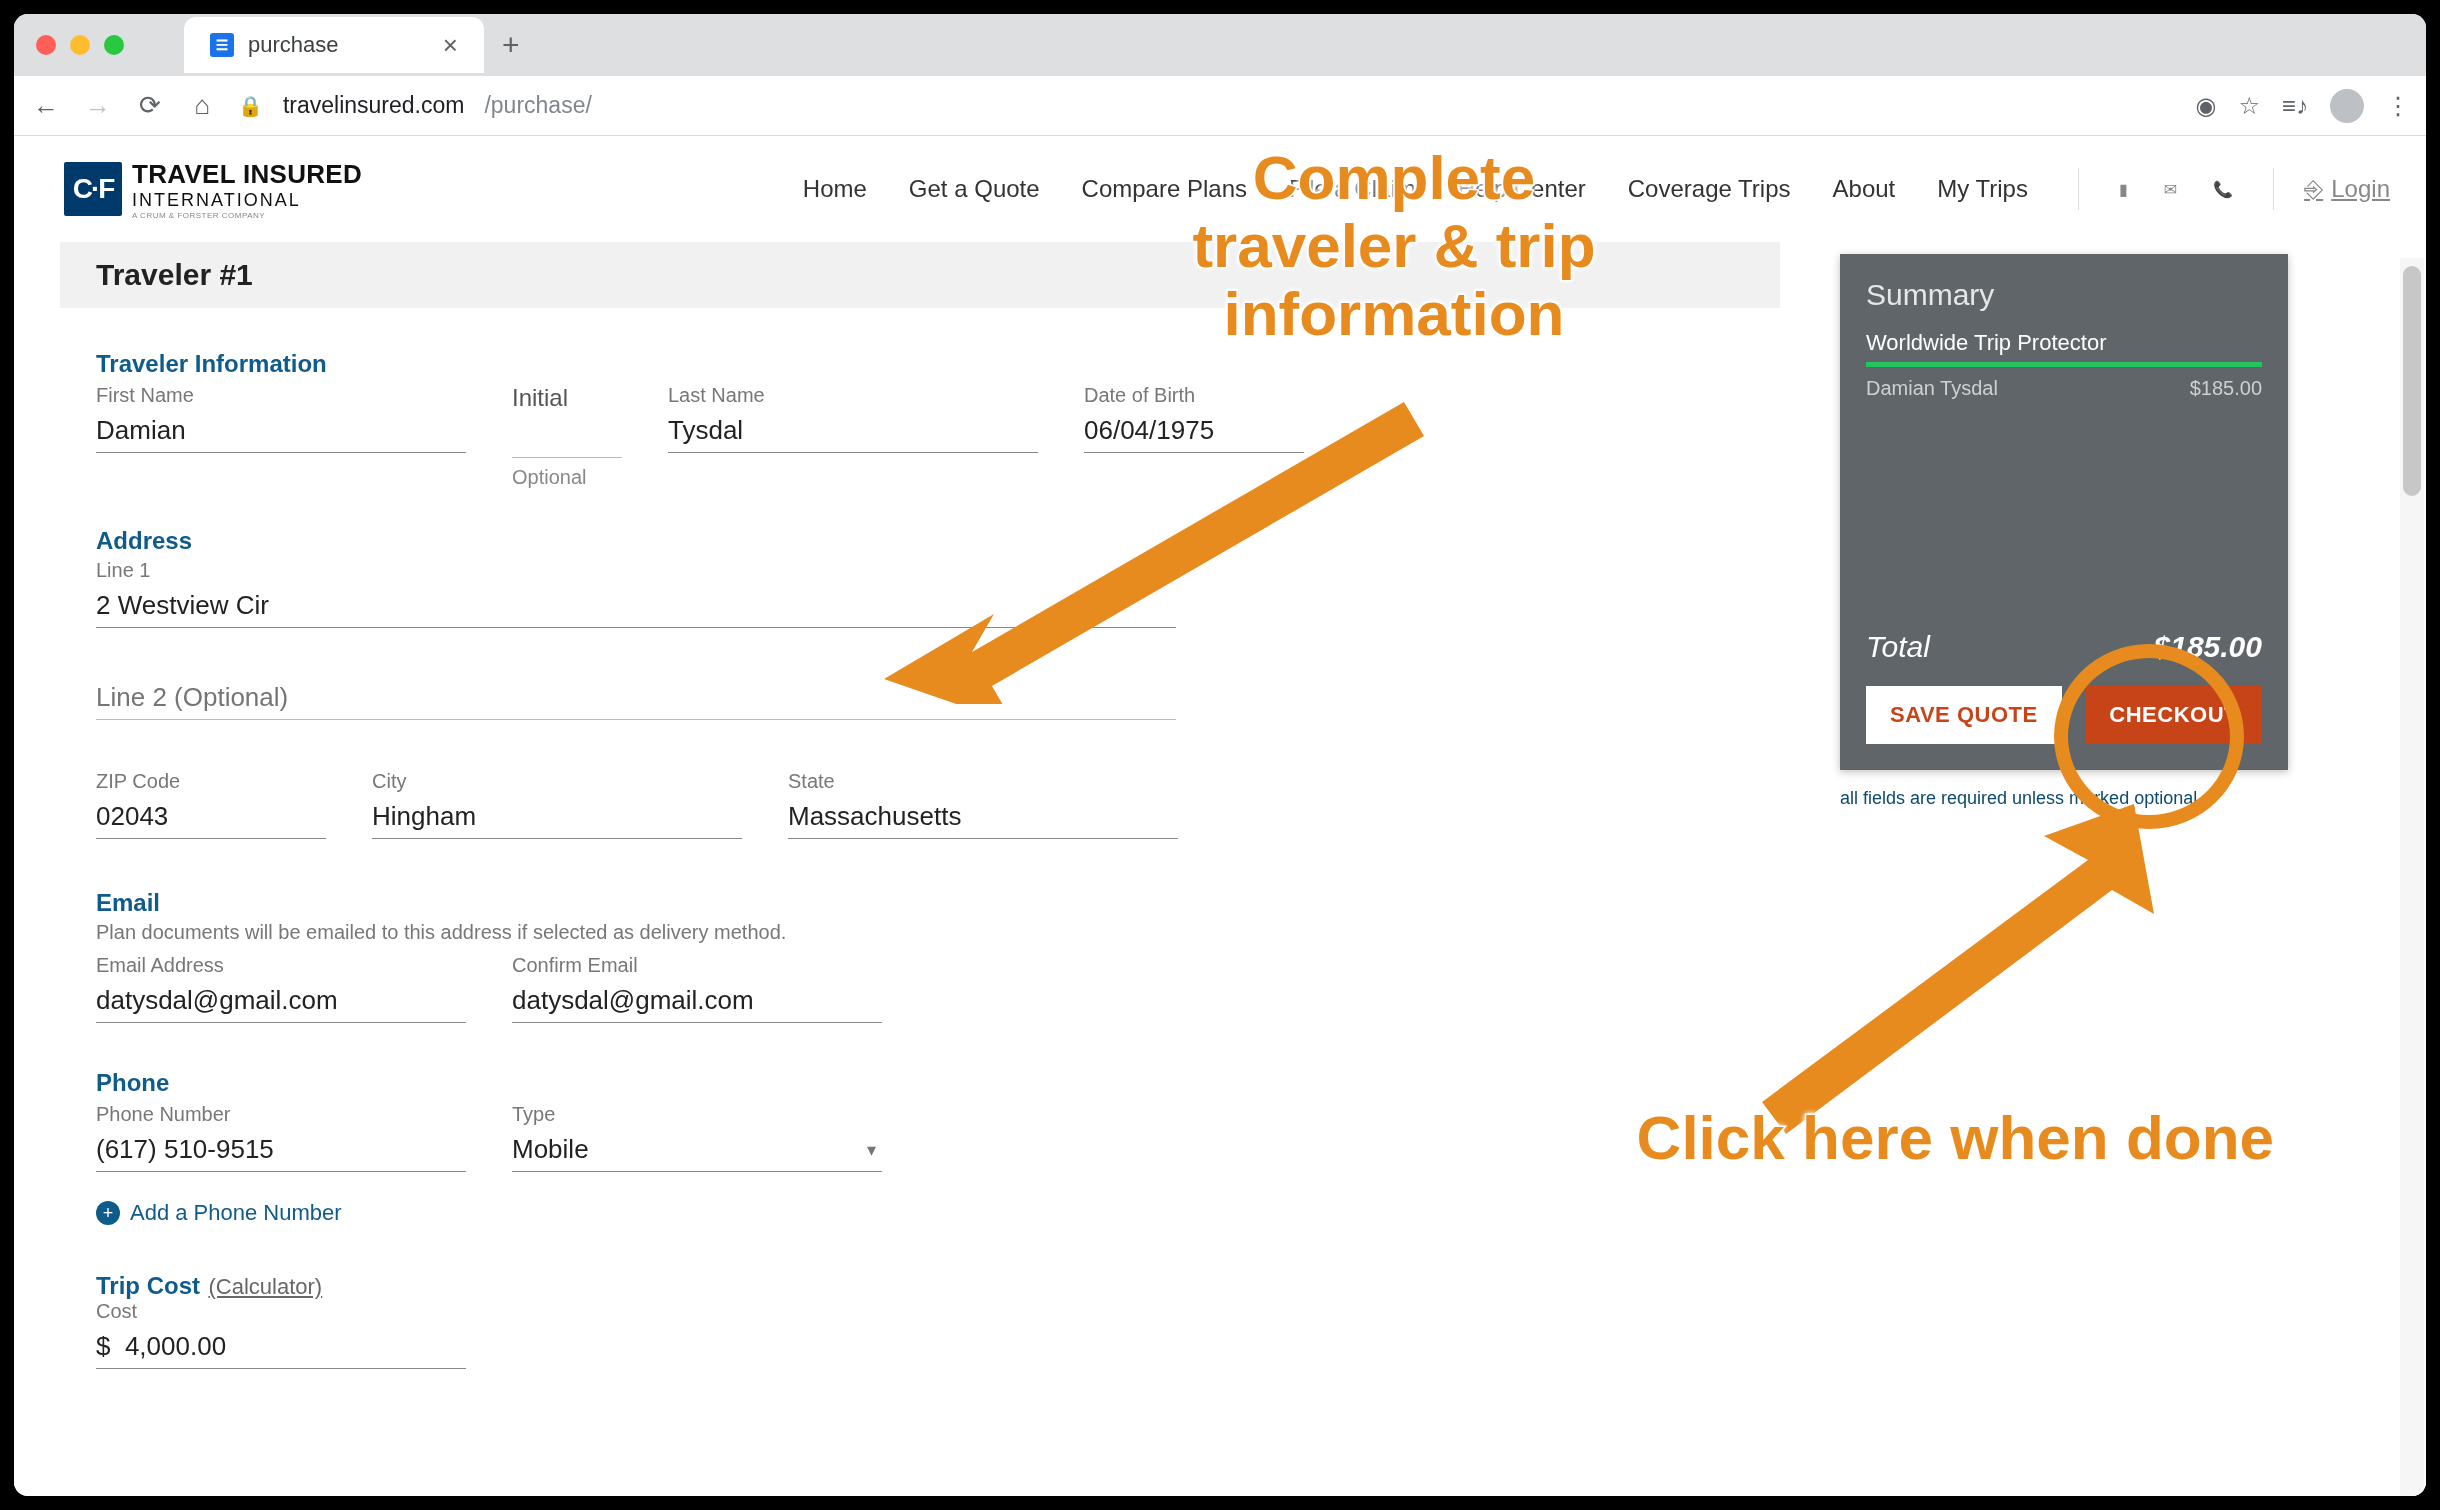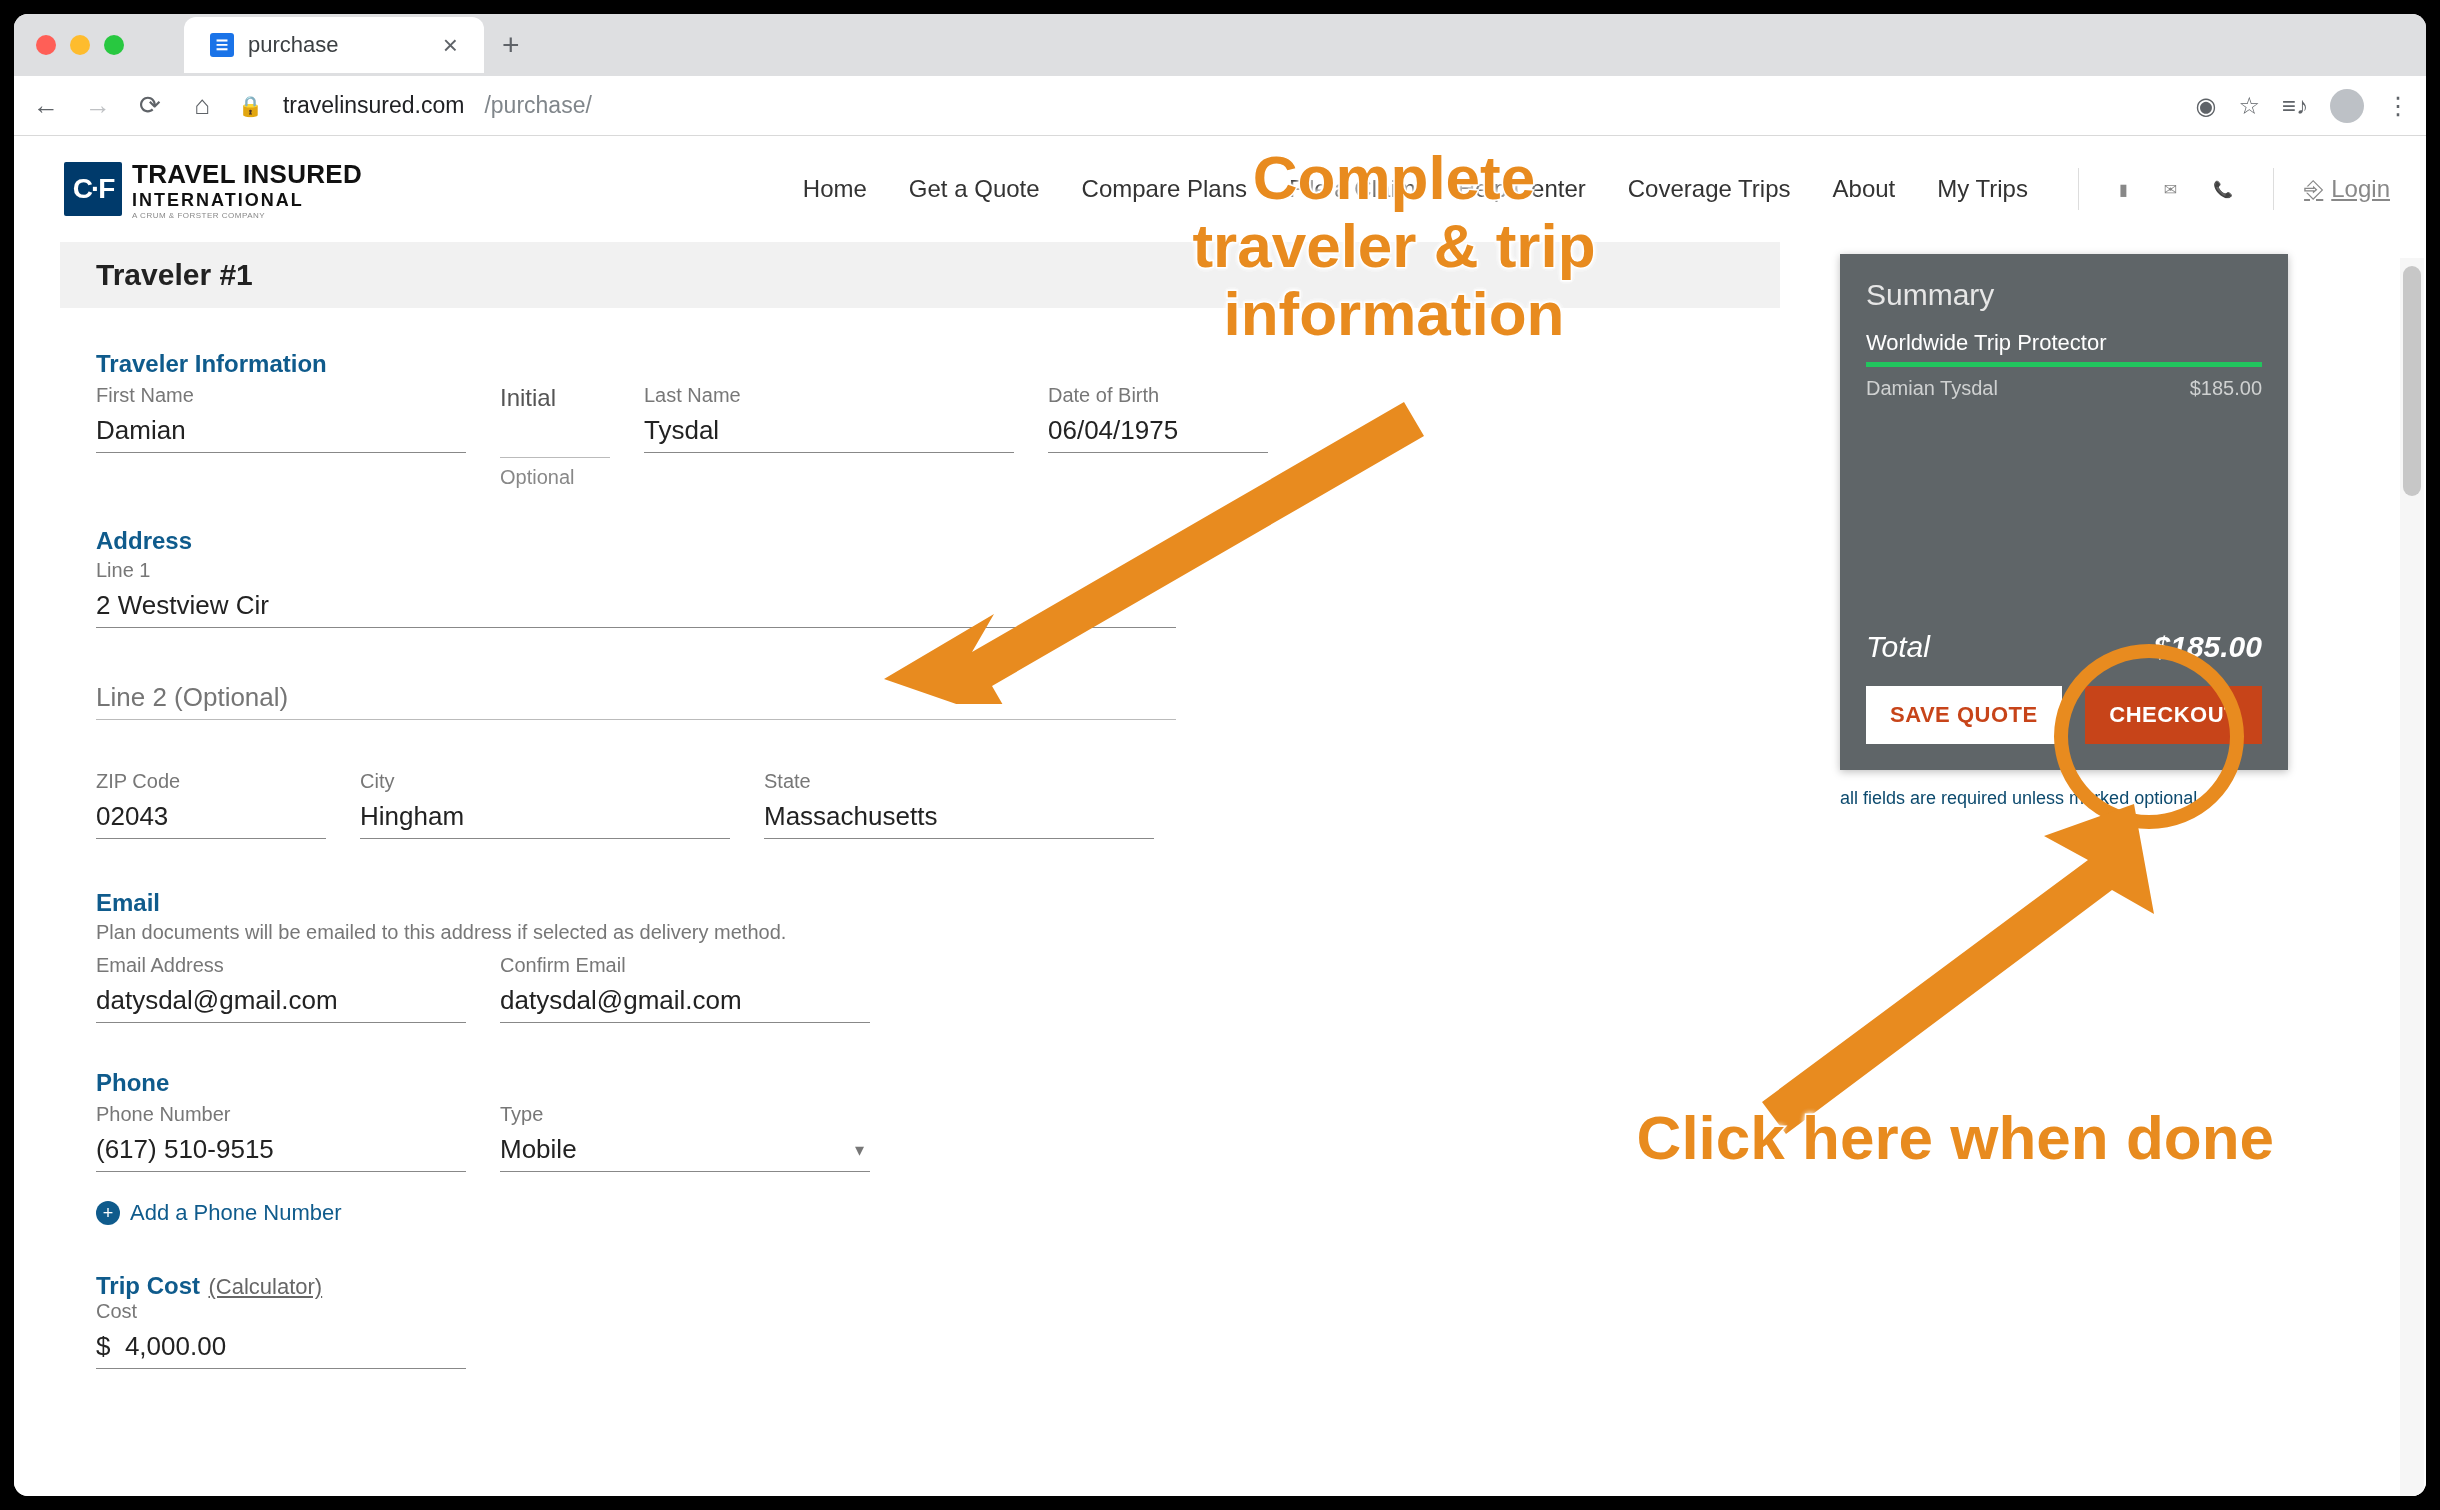--- a/index.html
+++ b/index.html
@@ -33,7 +33,7 @@
   .logo { display:flex; align-items:center; gap: 10px; }
   .logo-badge { width:58px; height:54px; background:#003a6b; color:#fff; display:flex; align-items:center; justify-content:center; font-weight:900; font-size:28px; letter-spacing:-2px; border-radius:2px; position:relative; }
   .logo-text1 { font-weight: 900; font-size: 26px; color:#111; letter-spacing: 0.3px; }
-  .logo-text2 { font-weight: 700; font-size: 18px; color:#111; letter-spacing: 2px; }
+  .logo-text2 { font-weight: 400; font-size: 18px; color:#111; letter-spacing: 2px; }
   .logo-text3 { font-size: 8px; color:#888; letter-spacing: 0.5px; }
   .navlinks { margin-left:auto; display:flex; gap:42px; align-items:center; }
   .navlink { font-size: 24px; color:#333; }

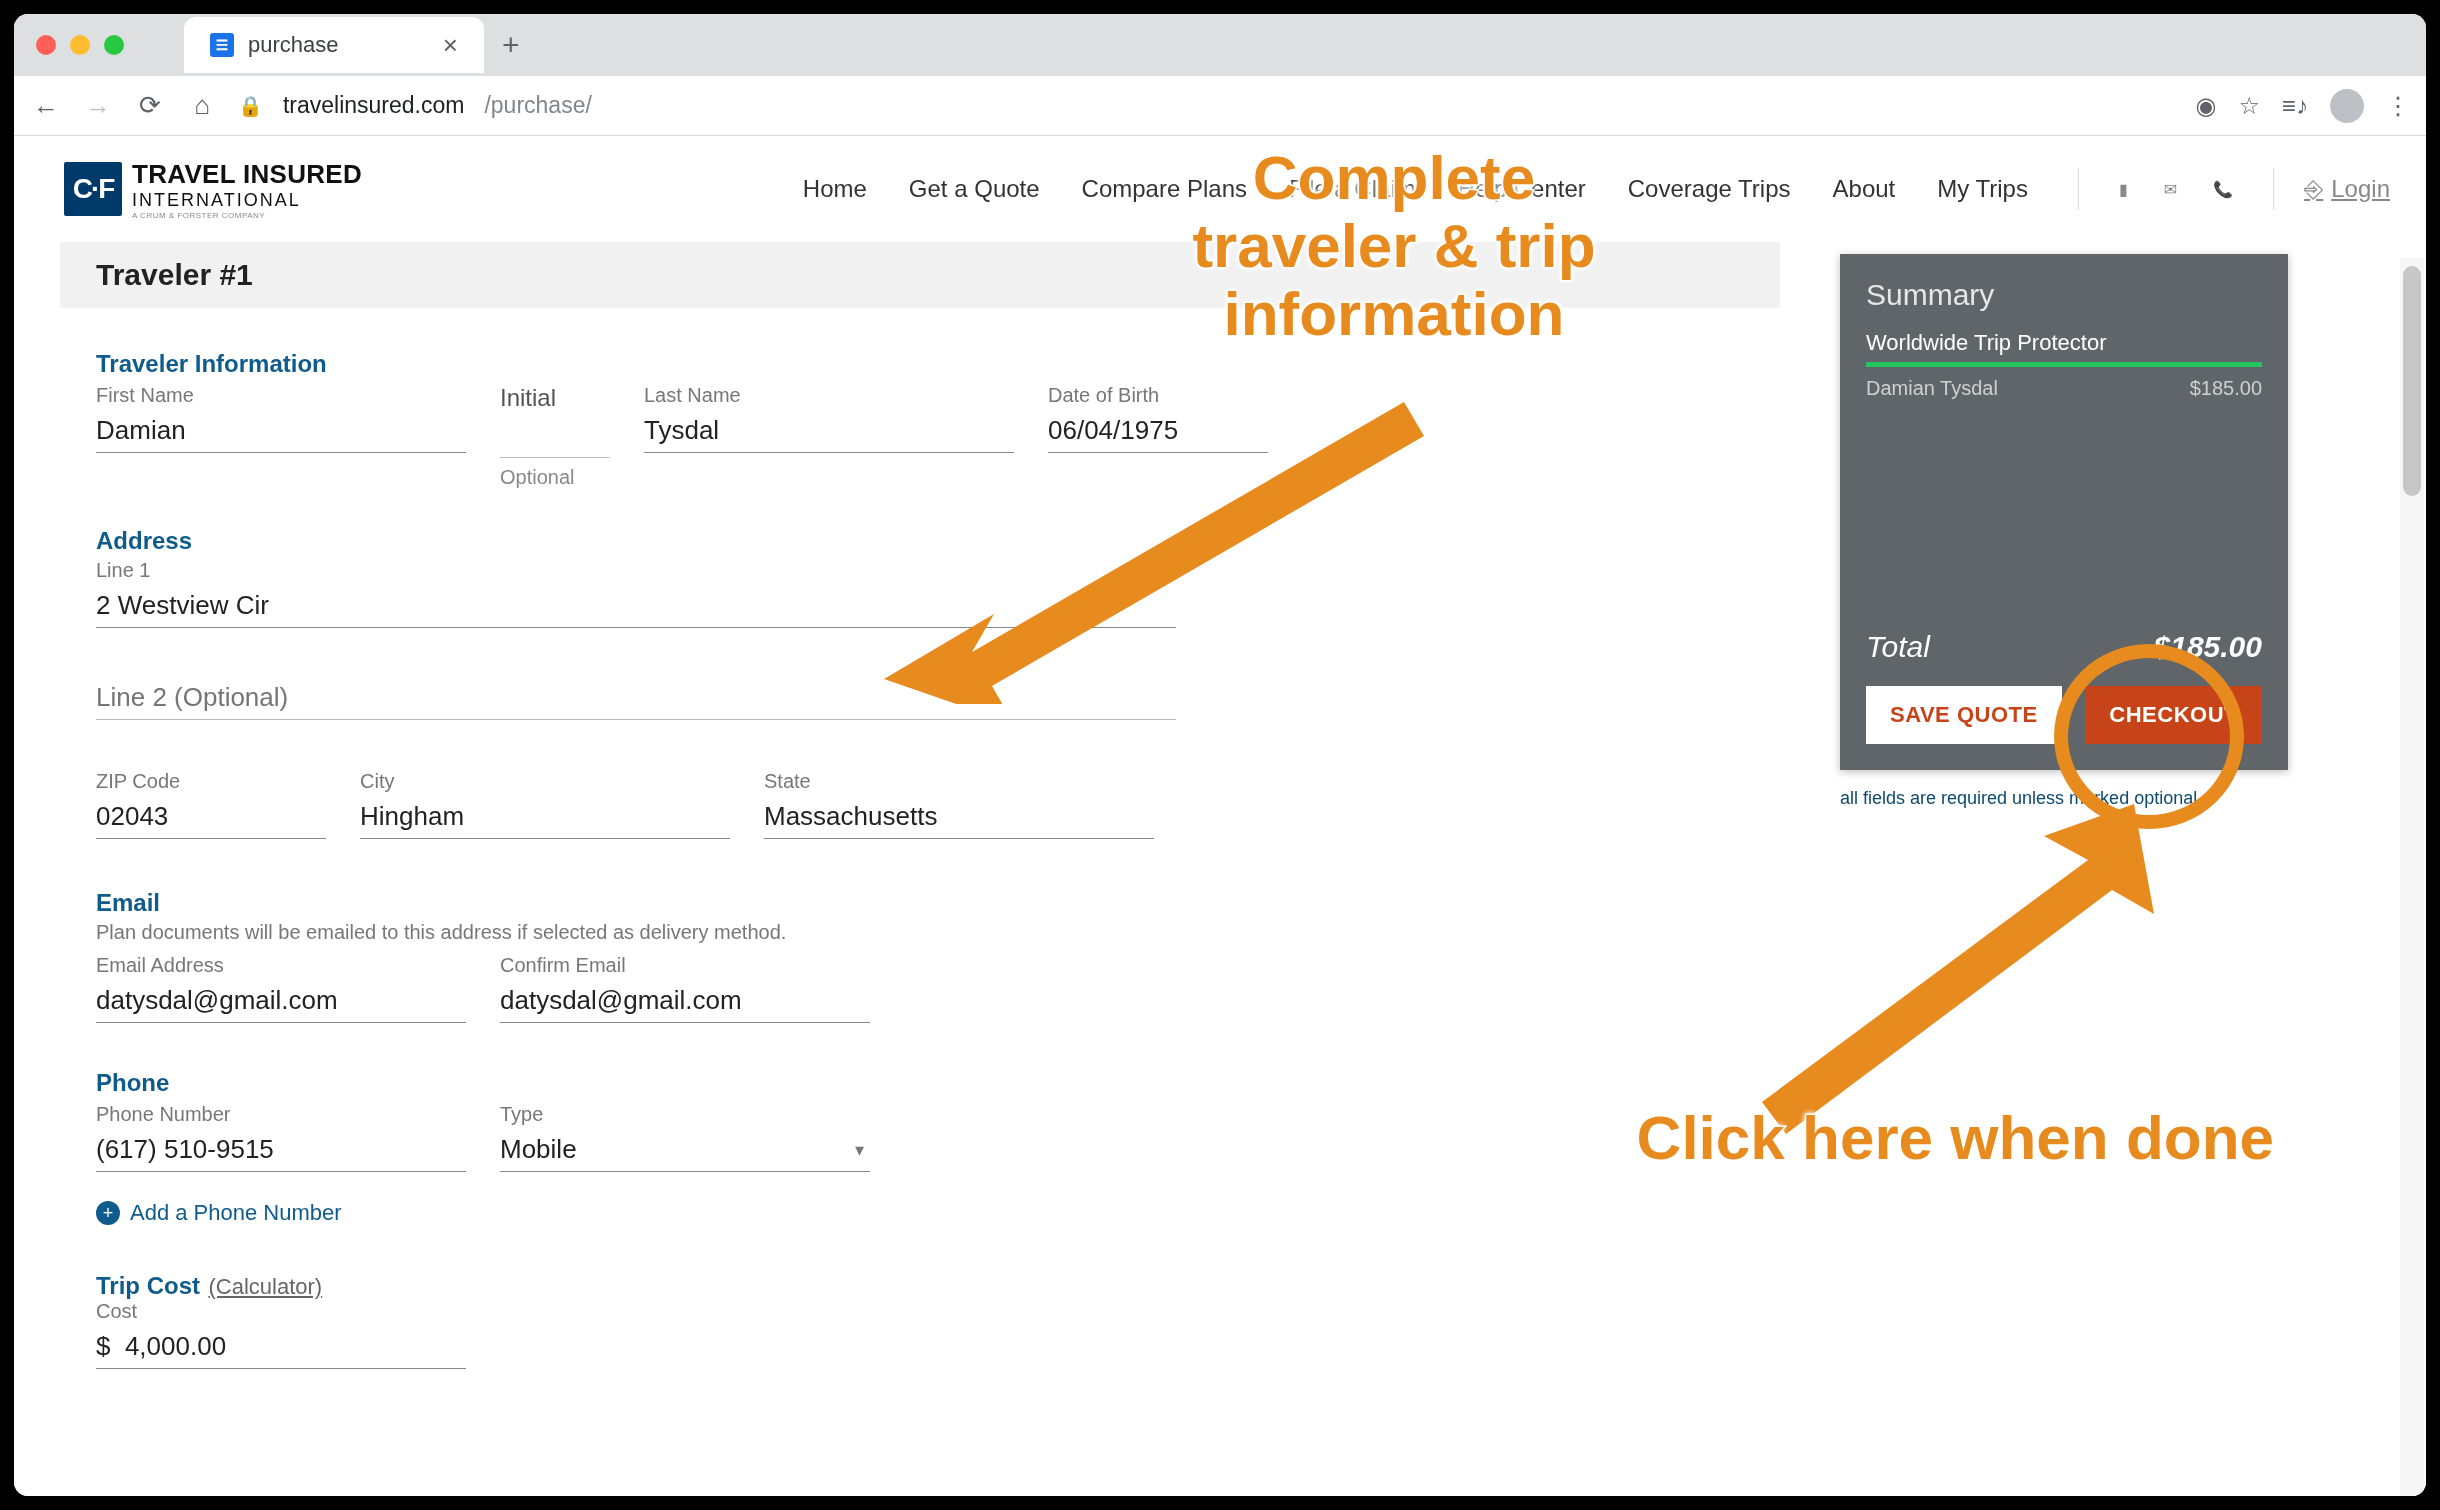--- a/index.html
+++ b/index.html
@@ -51,7 +51,7 @@
   .card-body { background:#fff; padding: 24px 36px 40px; }
   .section-title { color:#0f5b8c; font-size: 24px; font-weight: 600; margin: 18px 0 4px; }
   .section-sub { color:#777; font-size: 20px; margin: 4px 0 10px; }
-  .row { display:flex; gap: 34px; margin-top: 6px; }
+  .row { display:flex; gap: 46px; margin-top: 6px; }
   .fld { display:flex; flex-direction:column; }
   .fld label { color:#777; font-size: 20px; margin-bottom: 4px; }
   .fld .hint { color:#888; font-size: 20px; margin-top: 8px; }

